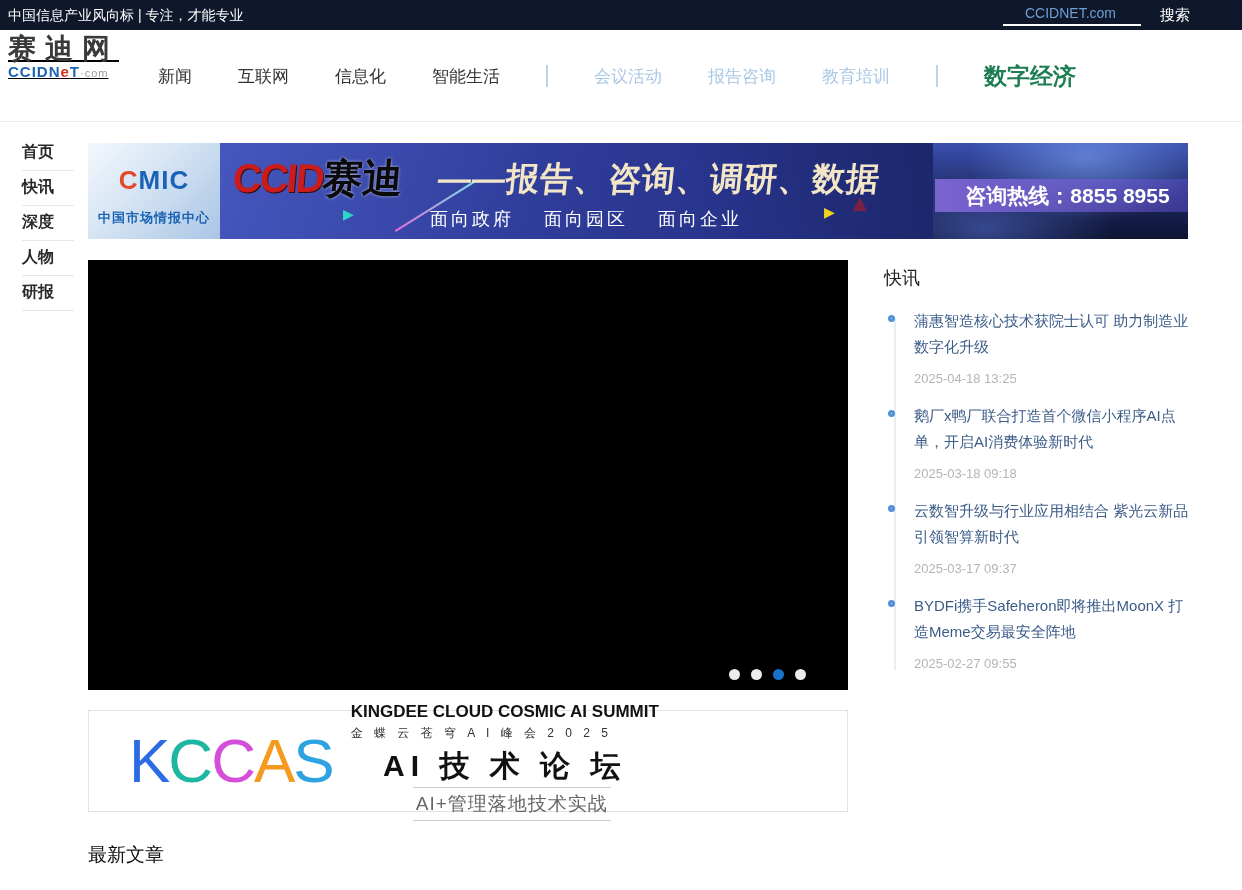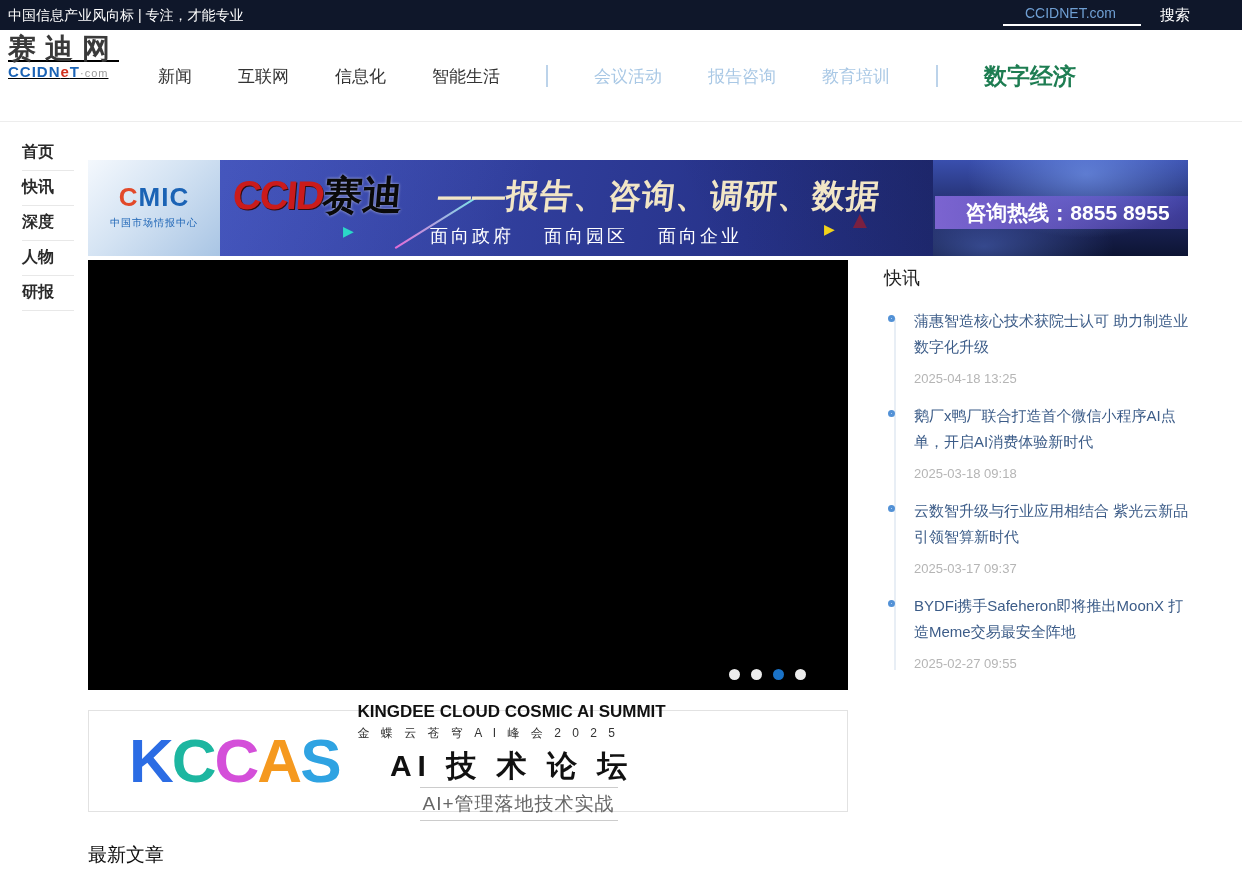--- a/index.html
+++ b/index.html
@@ -33,7 +33,7 @@
   .side-item { display:block; width:52px; margin-left:22px; padding:6px 0 7px; border-bottom:1px solid #e8e8e8; font-size:16px; font-weight:600; color:#2a2a2a; cursor:pointer; }
 
   
-  #adbanner { position:absolute; left:88px; top:160px; width:1100px; height:96px; overflow:hidden; cursor:pointer;
+  #adbanner { position:absolute; left:88px; top:143px; width:1100px; height:96px; overflow:hidden; cursor:pointer;
     background:
       linear-gradient(115deg, rgba(110,130,230,.35) 0%, rgba(0,0,0,0) 40%),
       linear-gradient(245deg, rgba(15,20,60,.55) 0%, rgba(0,0,0,0) 45%),

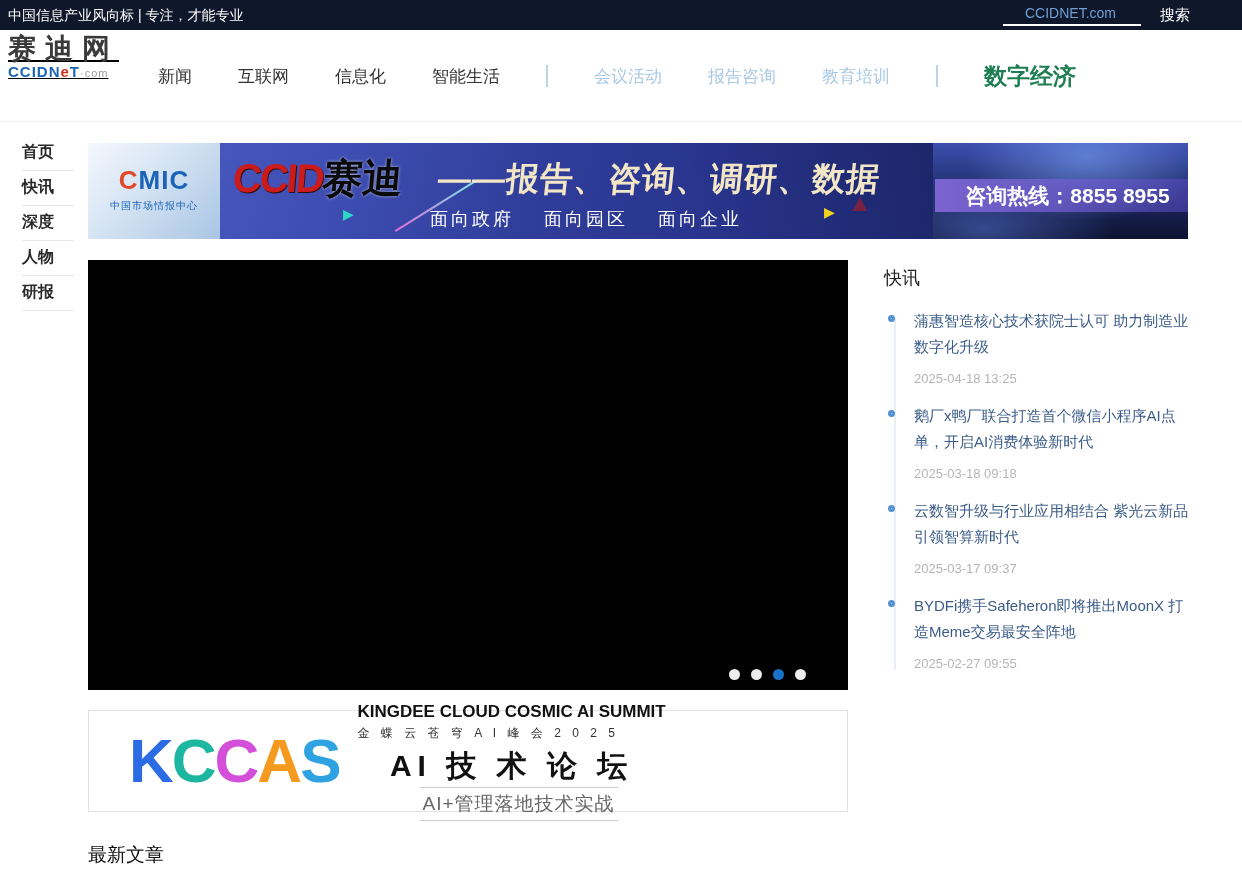--- a/index.html
+++ b/index.html
@@ -42,7 +42,7 @@
     background:linear-gradient(135deg,#f4f8fd 0%,#d4e3f3 45%,#a9c5e4 100%); }
   .cmic-word { margin-top:24px; font-size:26px; font-weight:900; color:#1b63b5; letter-spacing:1px; line-height:26px; }
   .cmic-word .c { color:#e2492a; }
-  .cmic-caption { font-size:10px; font-weight:normal; color:#1b63b5; letter-spacing:1px; margin-top:6px; }
+  .cmic-caption { font-size:13px; font-weight:bold; color:#1b63b5; letter-spacing:1px; margin-top:16px; }
   .city { position:absolute; right:0; top:0; width:255px; height:96px; z-index:1;
     background:
       radial-gradient(ellipse at 60% 15%, rgba(130,170,255,.55), transparent 55%),

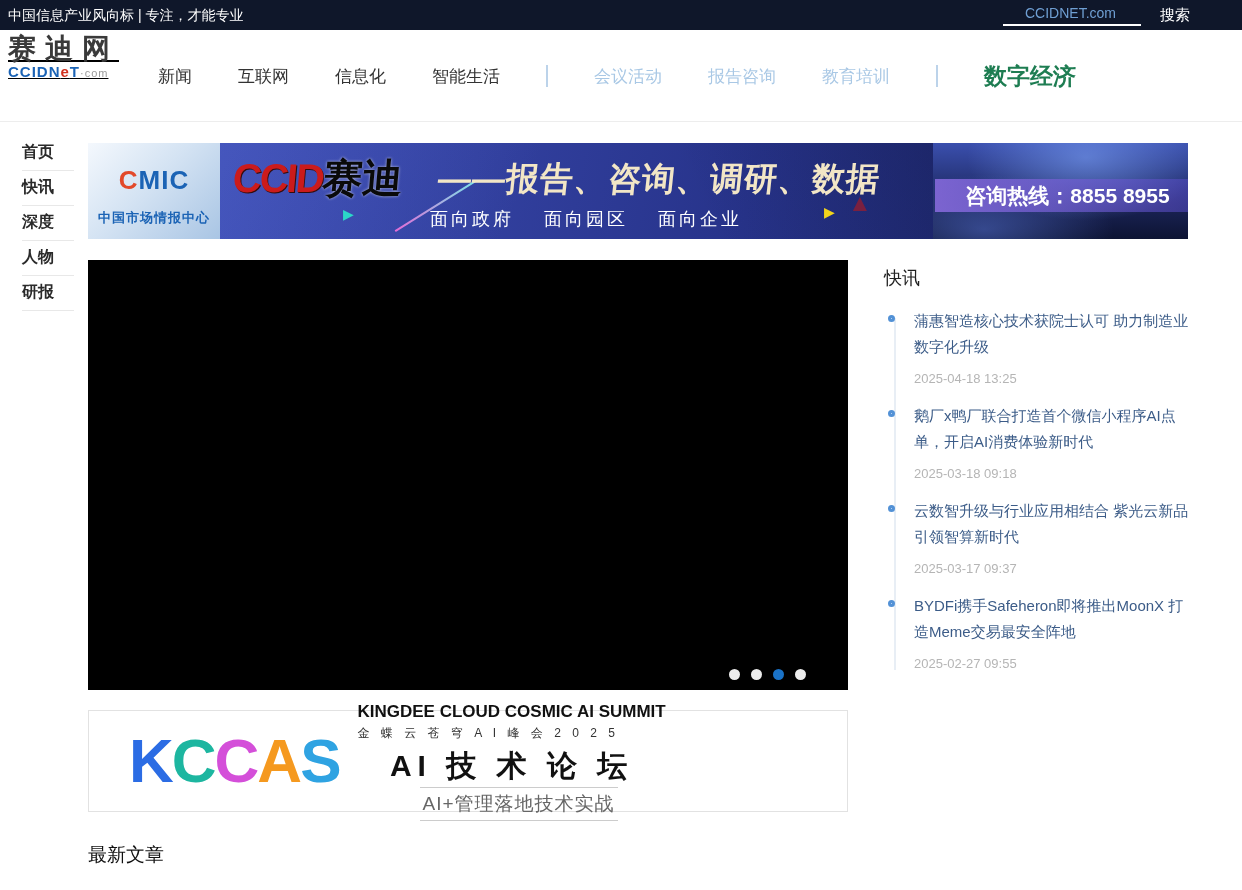--- a/index.html
+++ b/index.html
@@ -82,7 +82,7 @@
 
   
   #summit { position:absolute; left:88px; top:710px; width:760px; height:102px; background:#fff; border:1px solid #e2e2e2; display:flex; align-items:center; cursor:pointer; }
-  .summit-logo { margin-left:40px; font-size:62px; font-weight:700; letter-spacing:-2px; line-height:62px; white-space:nowrap; }
+  .summit-logo { margin-left:40px; font-size:62px; font-weight:400; letter-spacing:-2px; line-height:62px; white-space:nowrap; }
   .sl0 { color:#2b6ce4; } .sl1 { color:#1db6a0; } .sl2 { color:#d44fd9; } .sl3 { color:#f5991f; } .sl4 { color:#2fa3e2; }
   .summit-text { margin-left:18px; }
   .summit-title-en { font-size:17px; font-weight:800; color:#111; white-space:nowrap; }

